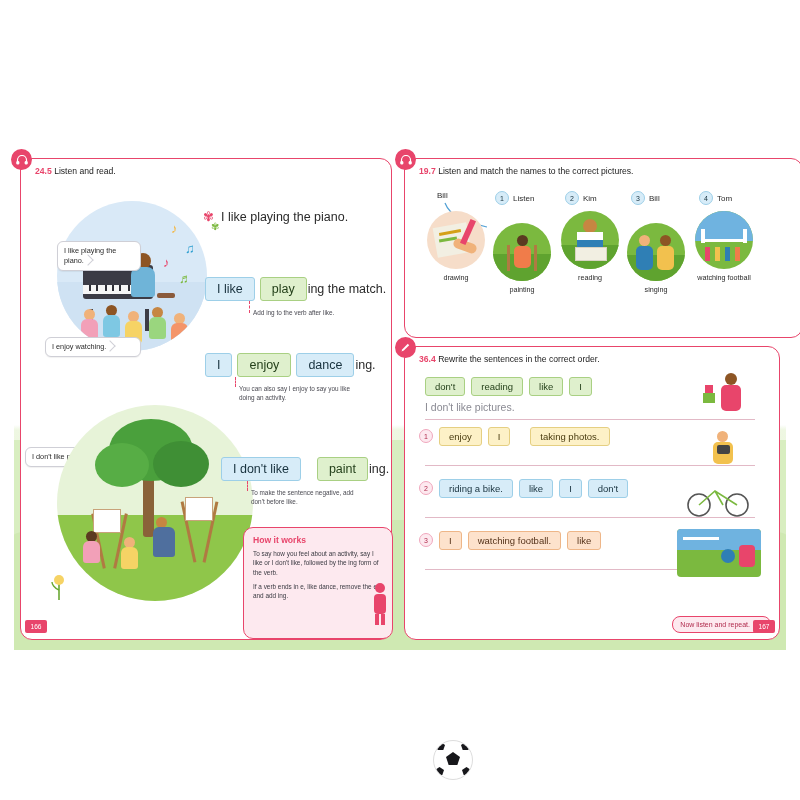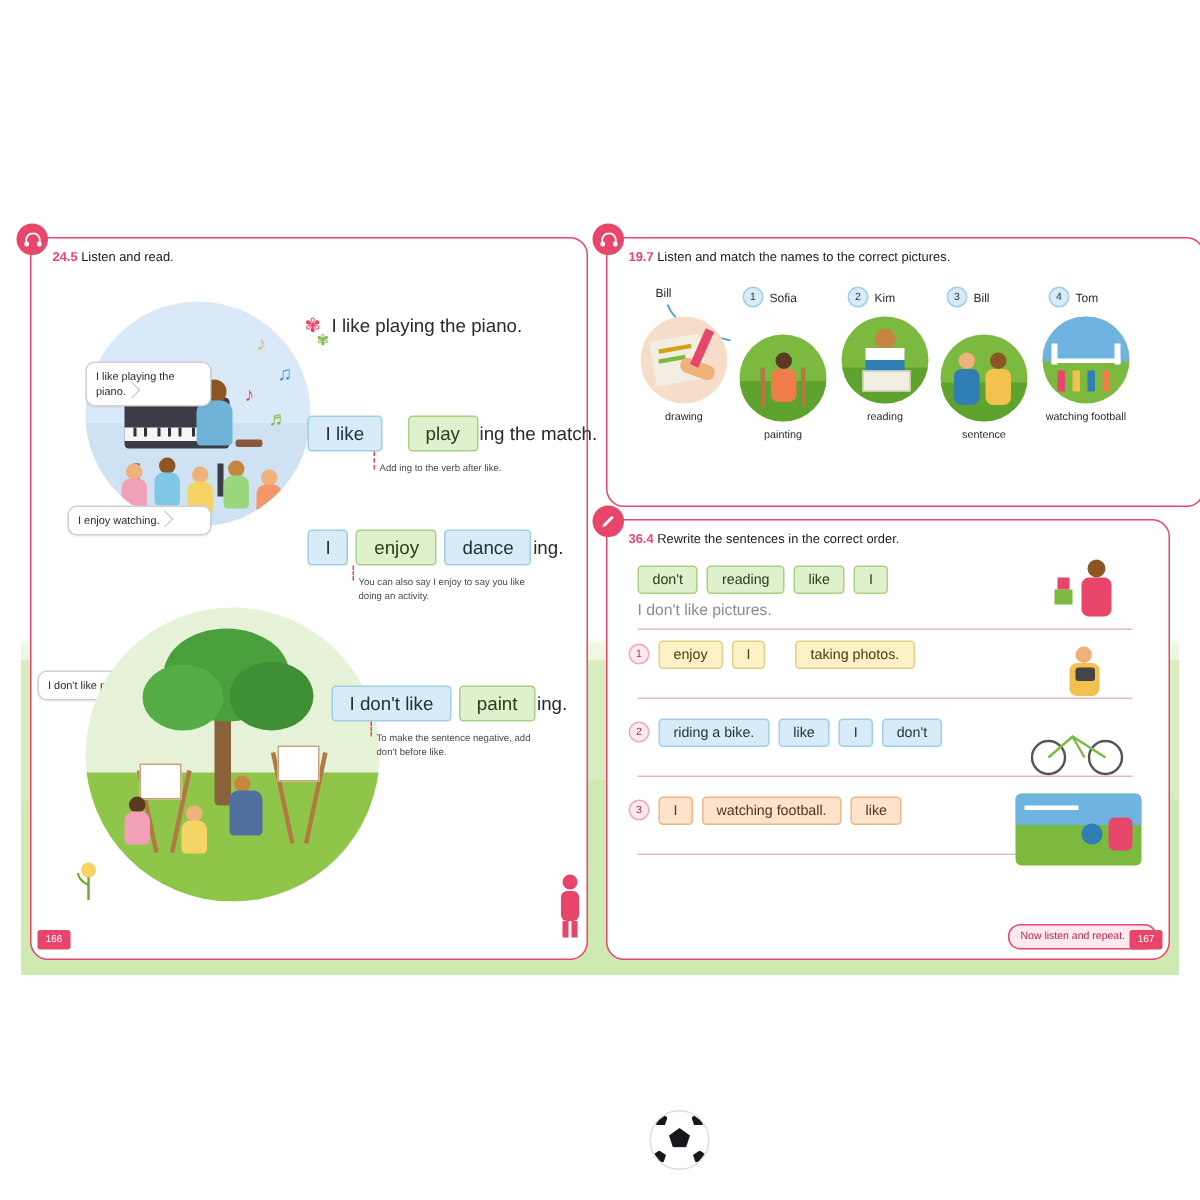--- a/index.html
+++ b/index.html
@@ -255,7 +255,7 @@
     </div>
     <div class="namerow" style="left:90px;top:32px;">
       <span class="numdot">1</span>
-      <span>Sofia</span>
+      <span>Listen</span>
     </div>
     <div class="namerow" style="left:160px;top:32px;">
       <span class="numdot">2</span>

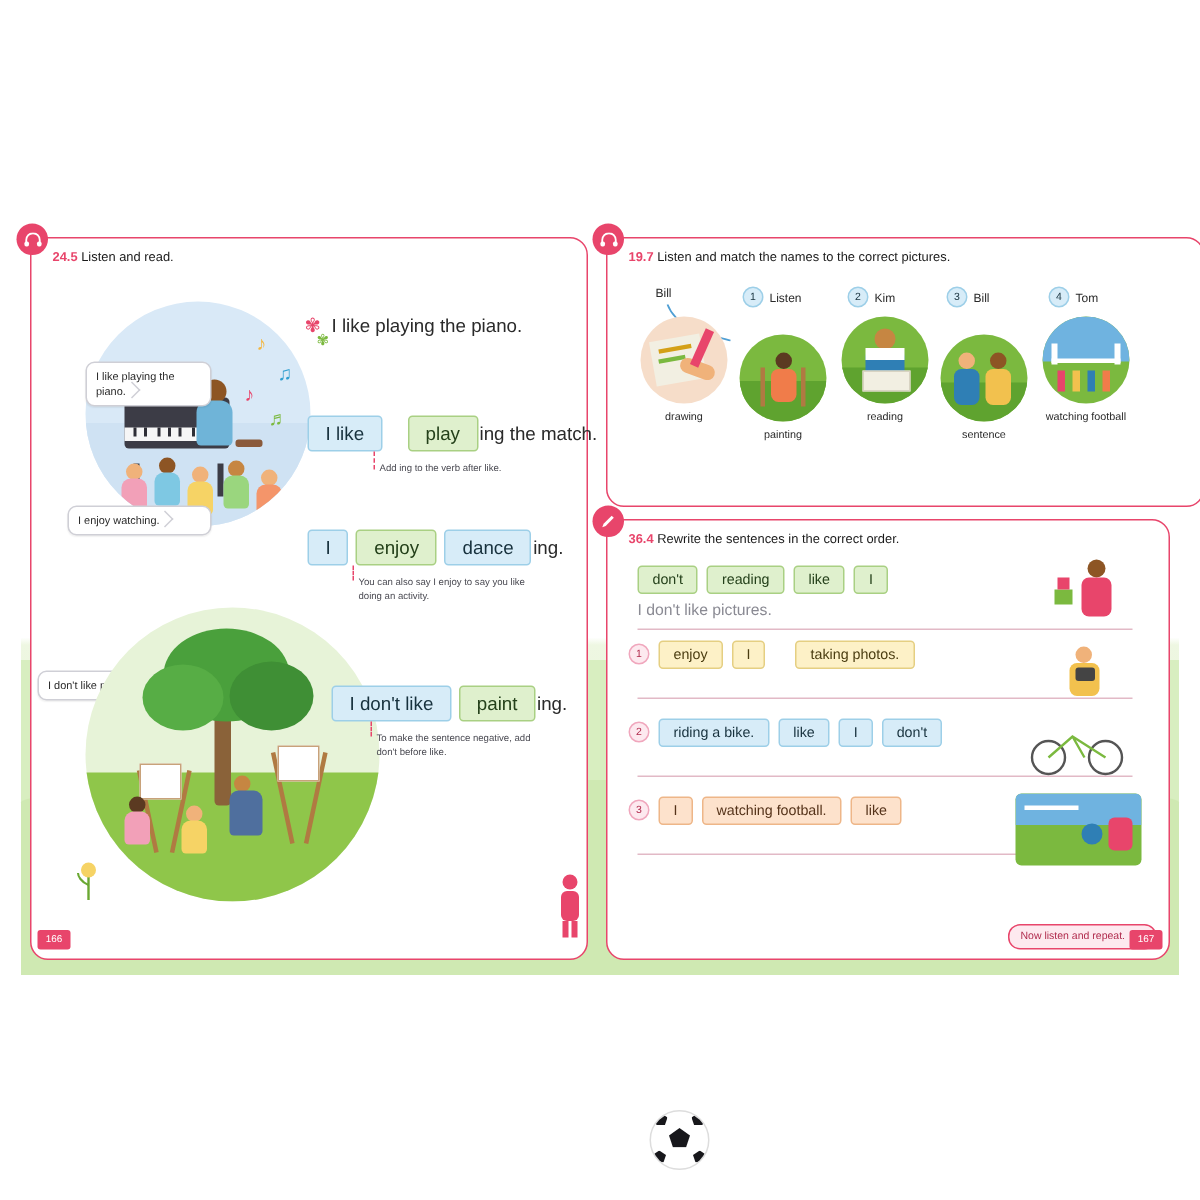--- a/index.html
+++ b/index.html
@@ -184,7 +184,7 @@
 
     <div class="strip bigstrip" style="left:184px;top:118px;">
       <div class="pc blue">I like</div>
-      <div class="pc green" style="margin-left:17px;">play</div>
+      <div class="pc green" style="margin-left:5px;">play</div>
       <div class="pc" style="color:#2a2a2a;padding-left:1px;">ing the match.</div>
     </div>
     <div class="arrowline" style="left:228px;top:142px;height:12px;"></div>

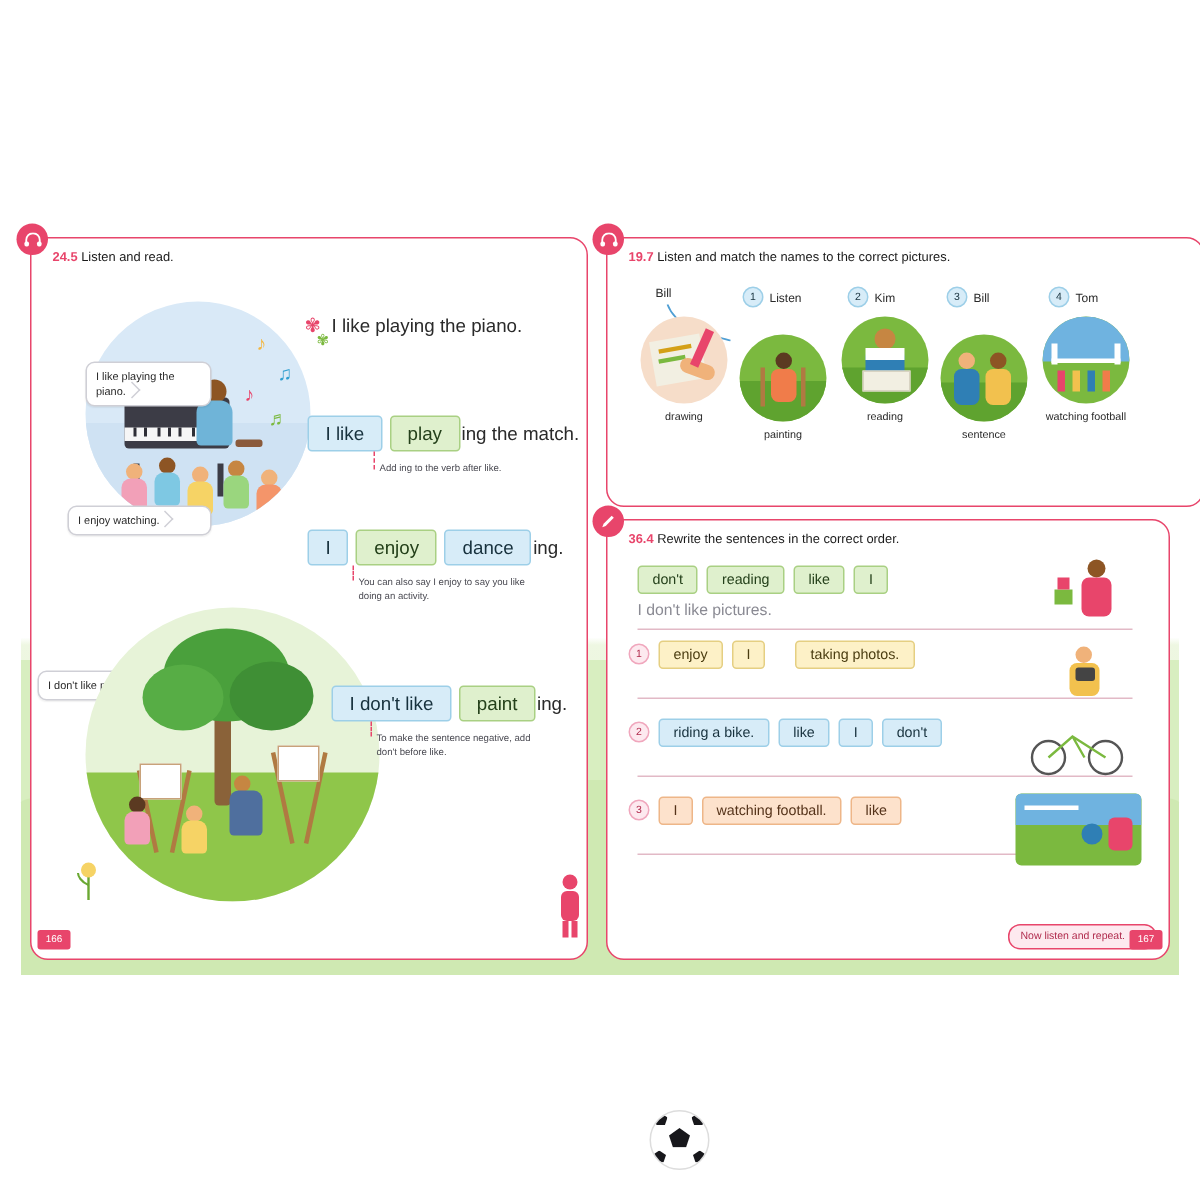--- a/index.html
+++ b/index.html
@@ -308,7 +308,7 @@
       <div style="position:absolute;left:33px;top:12px;width:11px;height:11px;border-radius:50%;background:#8d5524;"></div>
       <div style="position:absolute;left:30px;top:23px;width:17px;height:24px;background:#f2c14e;border-radius:5px;"></div>
     </div>
-    <div class="caption" style="left:220px;top:126px;">sentence</div>
+    <div class="caption" style="left:220px;top:126px;">singing</div>
 
     <div class="ph" style="left:290px;top:52px;width:58px;height:58px;background:#7bb93f;">
       <div style="position:absolute;left:0;top:0;width:100%;height:52%;background:#6fb3e0;"></div>

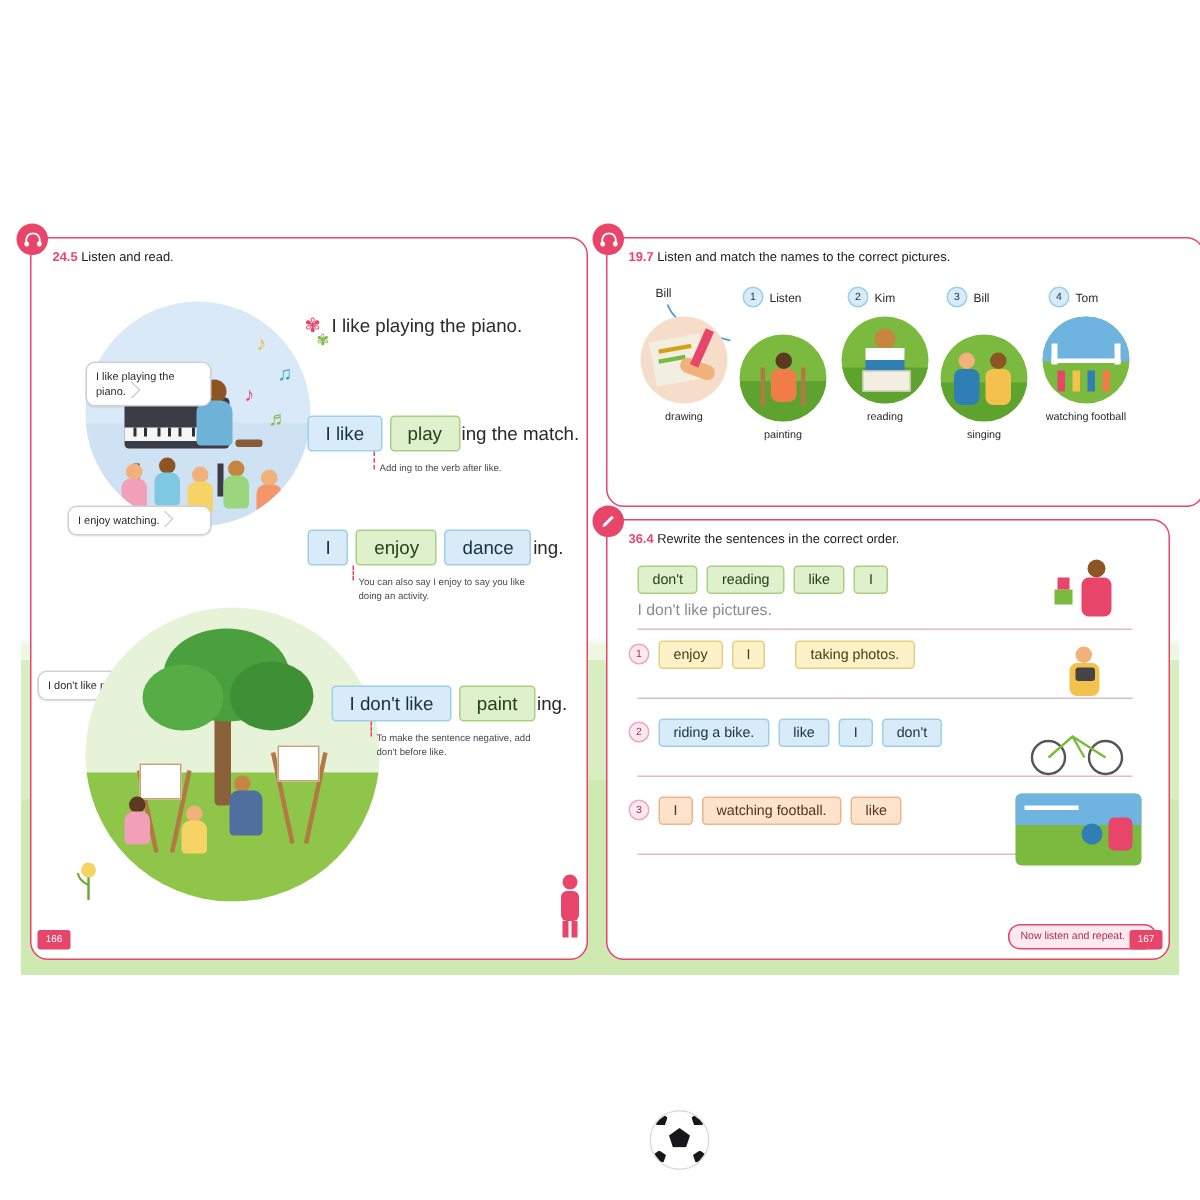--- a/index.html
+++ b/index.html
@@ -227,7 +227,7 @@
 
     <div class="strip bigstrip" style="left:200px;top:298px;">
       <div class="pc blue">I don't like</div>
-      <div class="pc green" style="margin-left:5px;">paint</div>
+      <div class="pc green" style="margin-left:16px;">paint</div>
       <div class="pc" style="color:#2a2a2a;padding-left:1px;">ing.</div>
     </div>
     <div class="arrowline" style="left:226px;top:322px;height:10px;"></div>

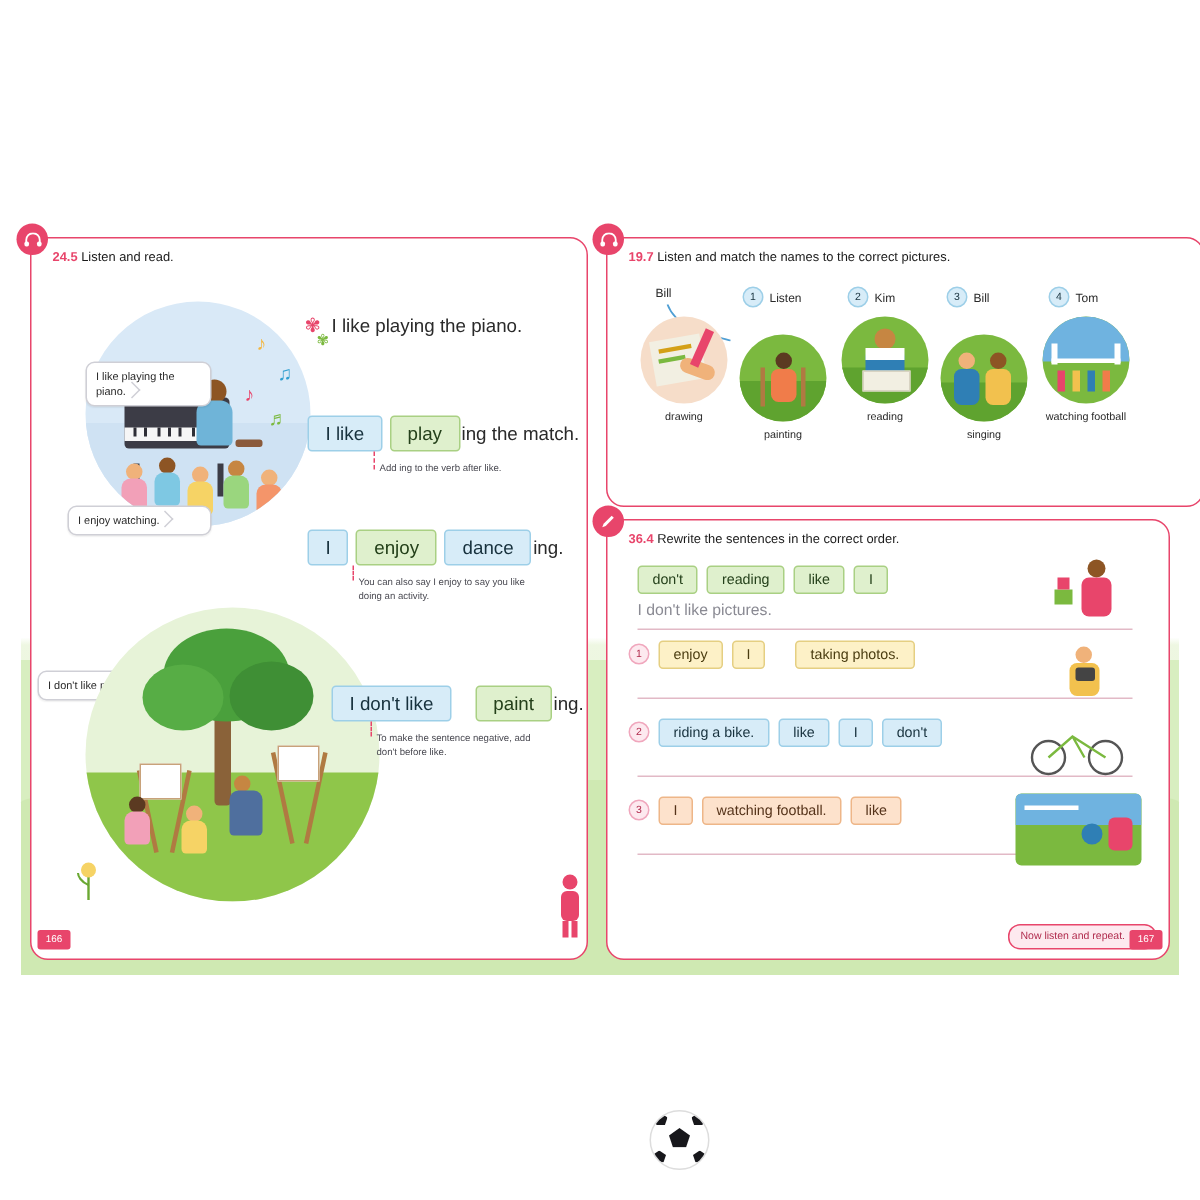--- a/index.html
+++ b/index.html
@@ -233,6 +233,11 @@
     <div class="arrowline" style="left:226px;top:322px;height:10px;"></div>
     <div class="ann" style="left:230px;top:330px;">To make the sentence negative, add don't before like.</div>
 
+    <div id="howbox">
+      <h4>How it works</h4>
+      <p>To say how you feel about an activity, say I like or I don't like, followed by the ing form of the verb.</p>
+      <p>If a verb ends in e, like dance, remove the e and add ing.</p>
+    </div>
 
     <div class="pgnum" style="left:4px;">166</div>
   </div>

